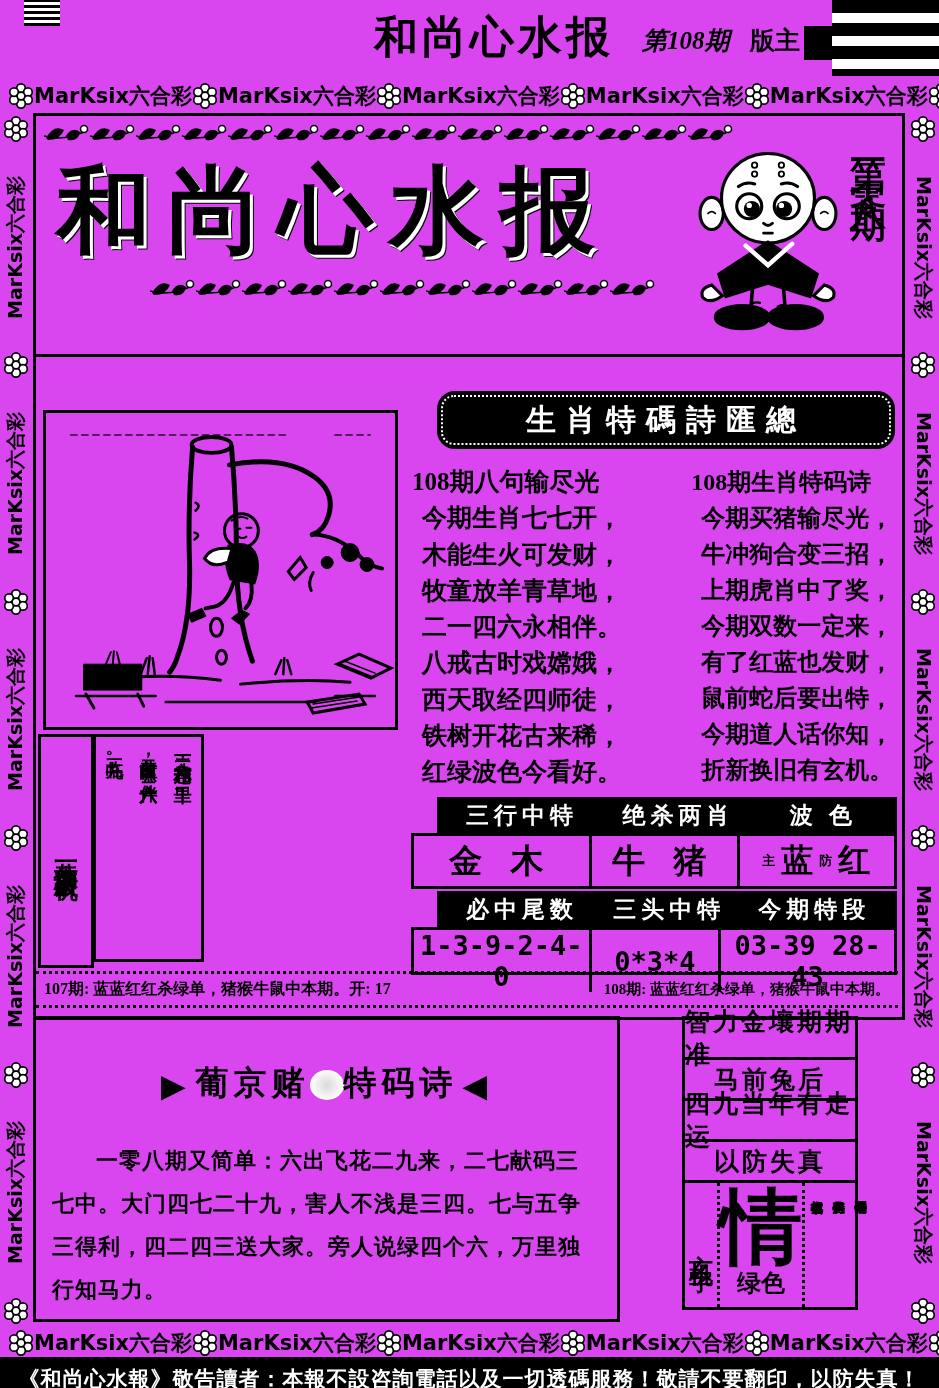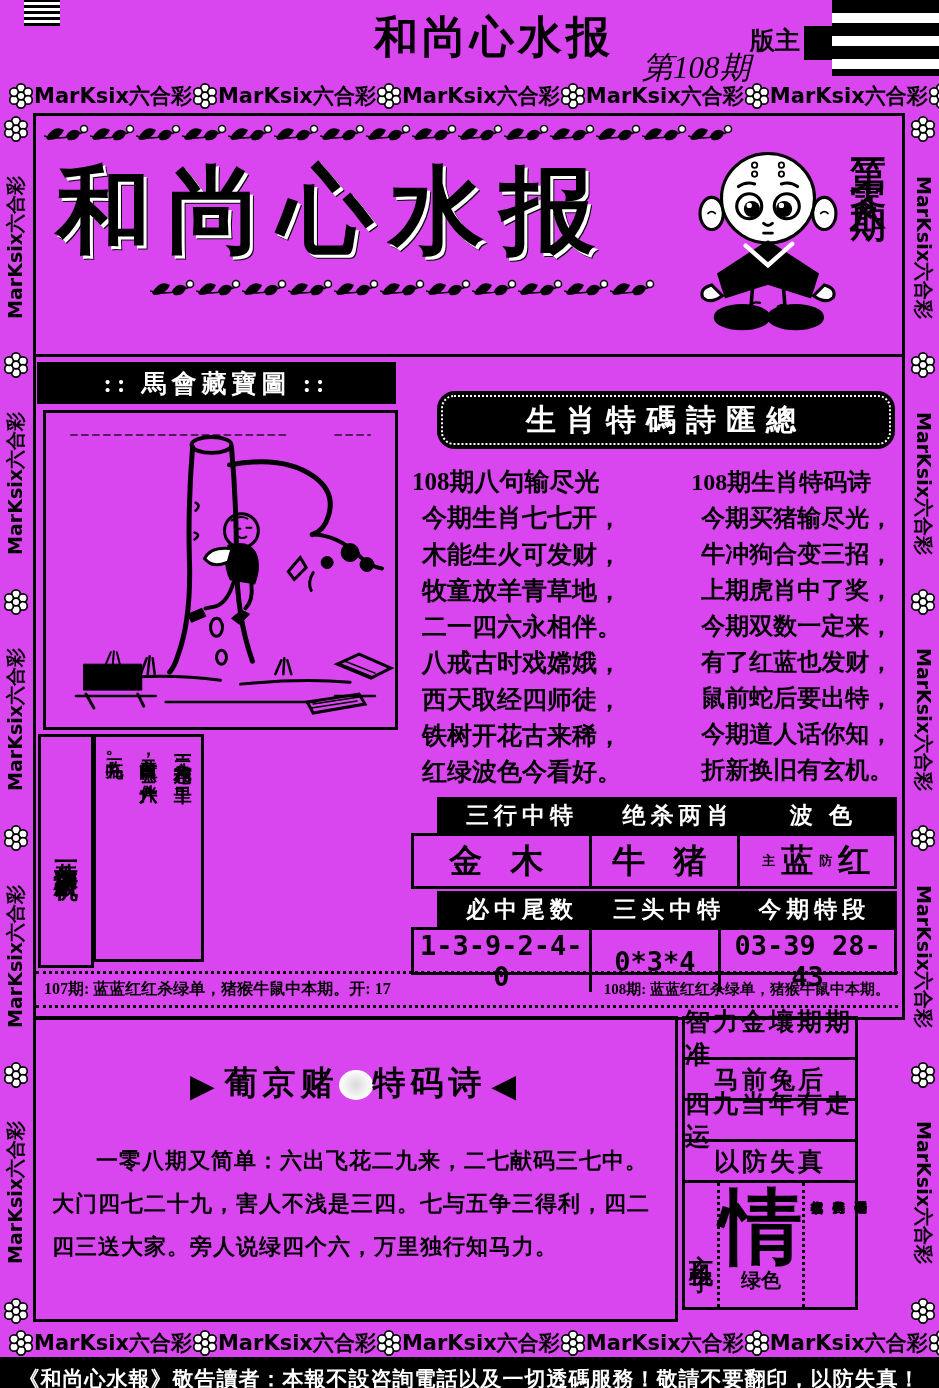--- a/index.html
+++ b/index.html
@@ -12,7 +12,7 @@
     background:repeating-linear-gradient(0deg,#000 0 3px,#fff 3px 6px);}
   .hdr-title{left:374px;top:8px;font-size:44px;font-weight:900;letter-spacing:4px;
     font-family:"DejaVu Serif",serif;}
-  .hdr-issue{left:642px;top:24px;font-size:31px;font-weight:normal;font-style:italic;margin-top:23px;}
+  .hdr-issue{left:642px;top:24px;font-size:25px;font-weight:bold;font-style:italic;}
   .hdr-editor{left:750px;top:24px;font-size:25px;font-weight:bold;}
   .hdr-redact{left:804px;top:26px;width:28px;height:34px;background:#000;}
   .hdr-stripes{left:832px;top:0;width:107px;height:76px;

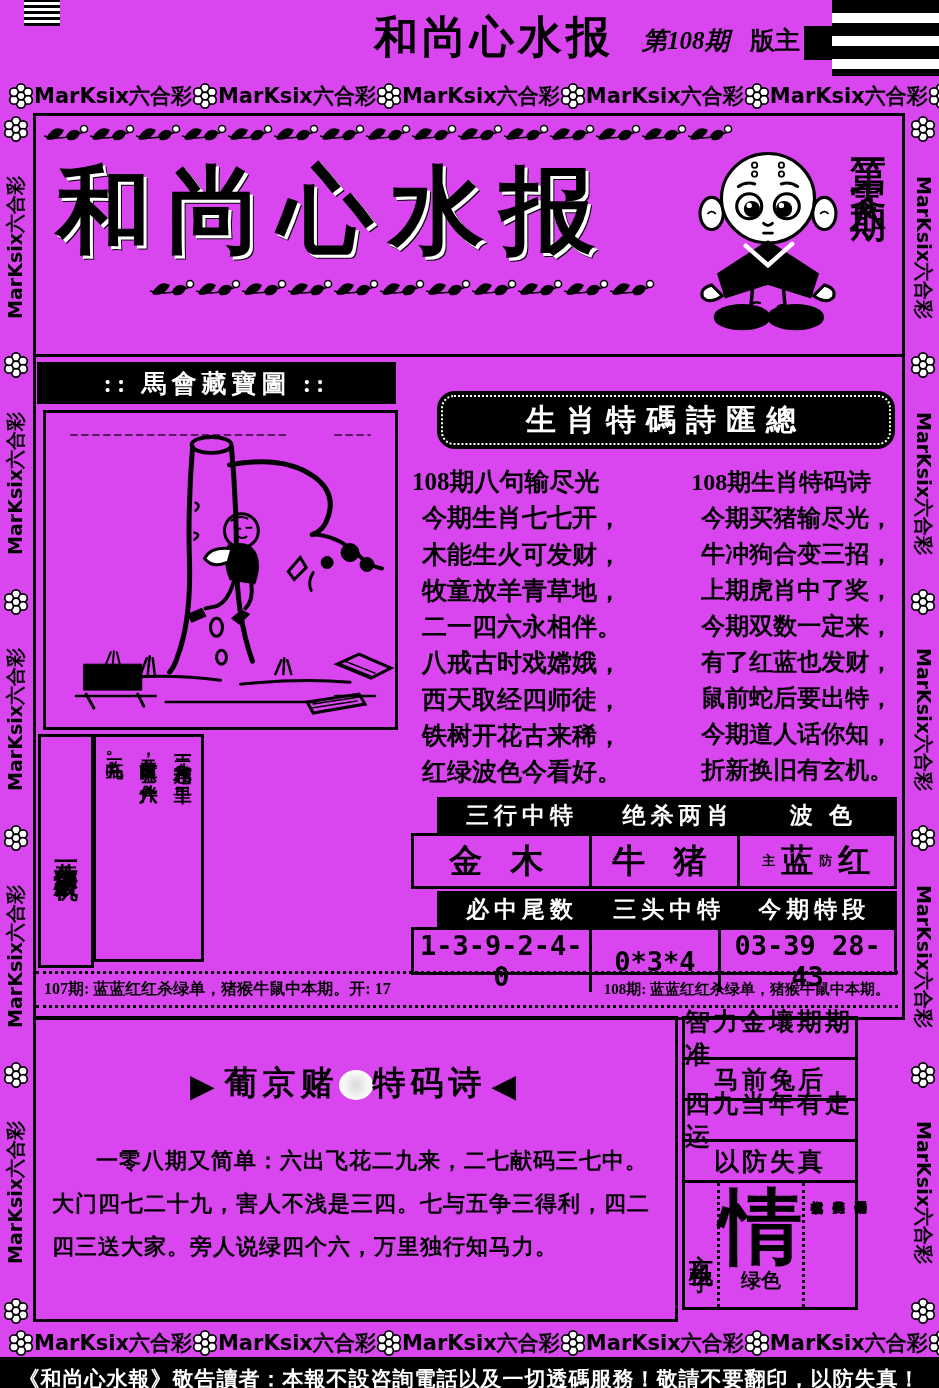--- a/index.html
+++ b/index.html
@@ -625,7 +625,6 @@
   </div>
   <div class="abs m-issue">第一零八期</div>
 
-  <div class="abs treasure-bar">:: 馬會藏寶圖 ::</div>
   <div class="abs treasure-box">
     <svg viewBox="0 0 350 315">
       <g stroke="#000" fill="none" stroke-linecap="round">

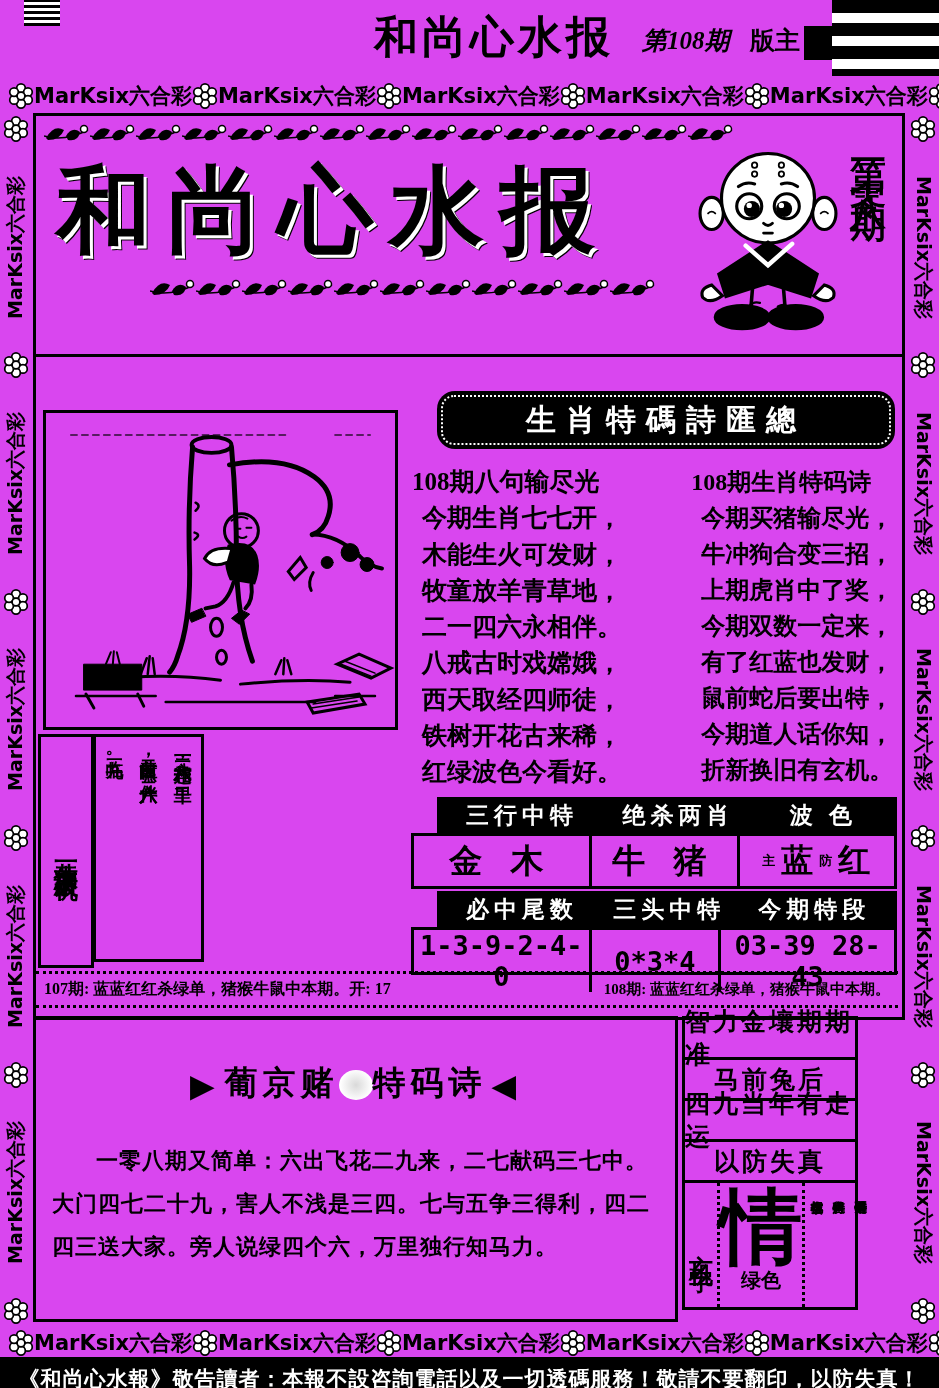--- a/index.html
+++ b/index.html
@@ -97,7 +97,7 @@
   .results .rr{font-size:15px;font-weight:bold;white-space:nowrap;}
 
   
-  .bl-box{left:33px;top:1016px;width:645px;height:306px;border:3px solid #000;box-sizing:border-box;}
+  .bl-box{left:33px;top:1016px;width:587px;height:306px;border:3px solid #000;box-sizing:border-box;}
   .bl-title{margin-top:42px;text-align:center;font-size:33px;font-weight:900;letter-spacing:5px;
     font-family:"Liberation Sans",sans-serif;}
   .bl-title .arrow{font-size:30px;vertical-align:middle;margin:0 6px;}

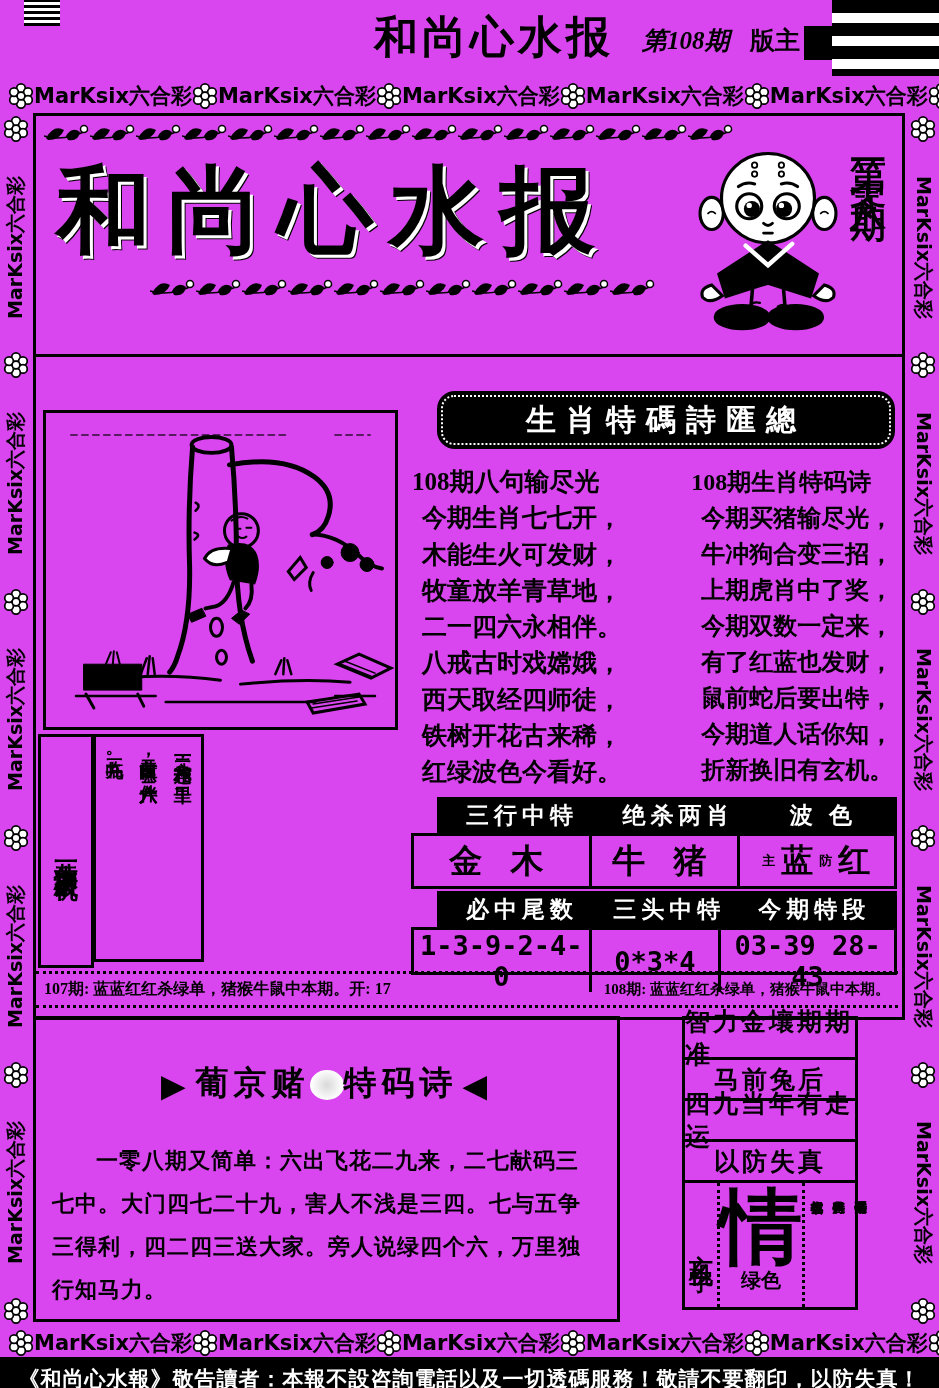--- a/index.html
+++ b/index.html
@@ -116,7 +116,7 @@
   .my-label span{writing-mode:vertical-rl;font-size:24px;font-weight:900;letter-spacing:6px;}
   .my-center{flex:1;text-align:center;}
   .my-char{font-size:82px;font-weight:900;line-height:1.1;}
-  .my-color{font-size:20px;font-weight:900;margin-top:-6px;}
+  .my-color{font-size:24px;font-weight:900;margin-top:-6px;}
   .my-note{width:72px;border-left:3px dotted #000;display:flex;align-items:flex-start;justify-content:center;padding-top:8px;box-sizing:border-box;}
   .my-note div{writing-mode:vertical-rl;white-space:pre-line;font-size:12.5px;font-weight:bold;line-height:1.75;}
 

